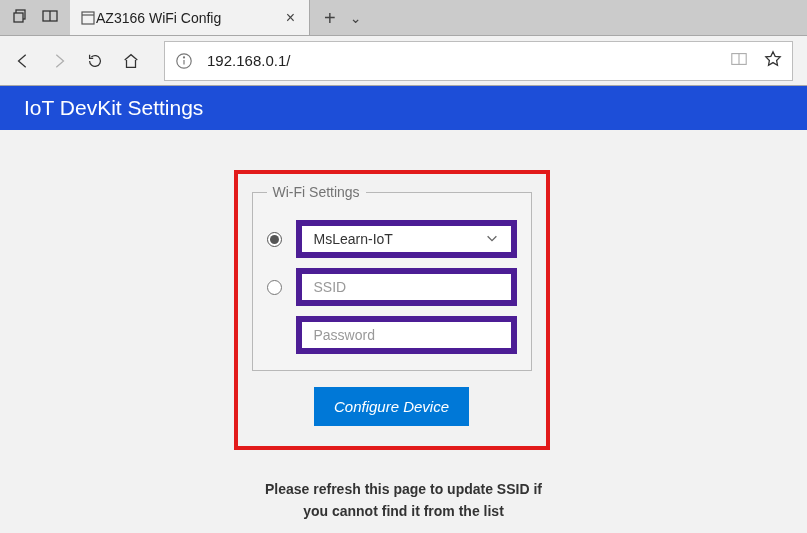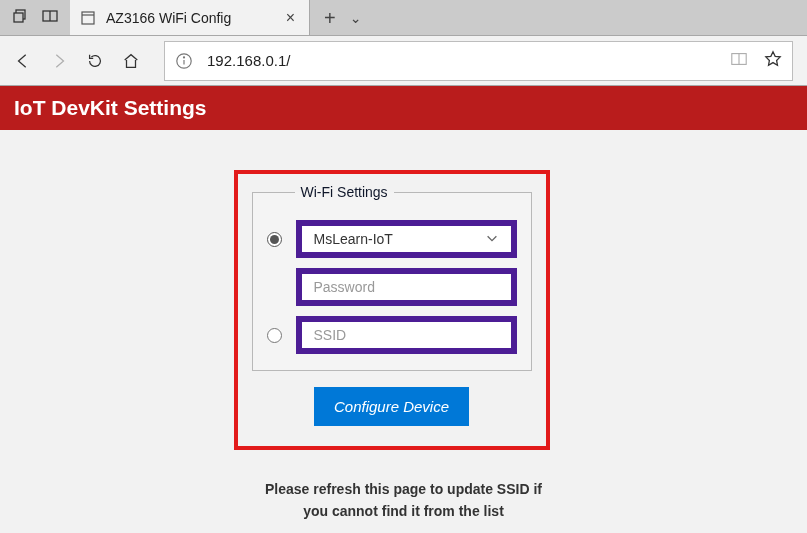--- a/index.html
+++ b/index.html
@@ -32,7 +32,6 @@
     align-items: center;
     background: #f2f2f2;
     padding: 0 10px;
-    gap: 10px;
     border-right: 1px solid #a8a8a8;
     min-width: 240px;
     font-size: 14px;

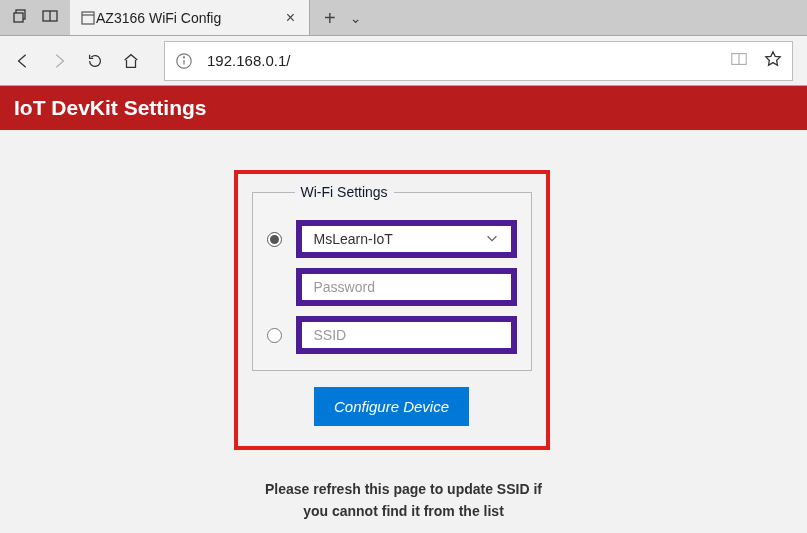--- a/index.html
+++ b/index.html
@@ -78,11 +78,11 @@
 
   
   .header-bar {
-    background: #b91c1c;
+    background: #1d4ed8;
     color: #fff;
-    padding: 10px 14px;
+    padding: 10px 24px;
     font-size: 21px;
-    font-weight: 700;
+    font-weight: 400;
   }
   .content-area {
     display: flex;

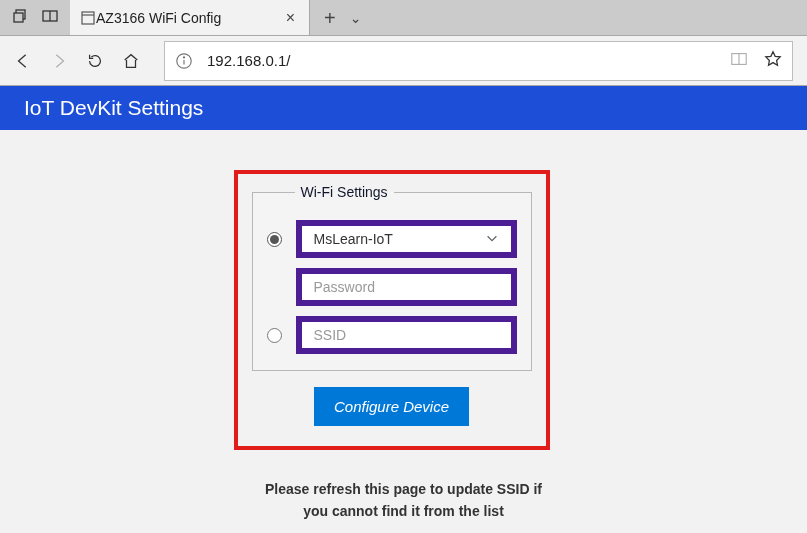--- a/index.html
+++ b/index.html
@@ -101,9 +101,8 @@
   }
   fieldset.wifi legend {
     font-size: 14px;
-    color: #0f172a;
+    color: #737373;
     padding: 0 6px;
-    margin-left: 28px;
   }
   .row {
     display: flex;

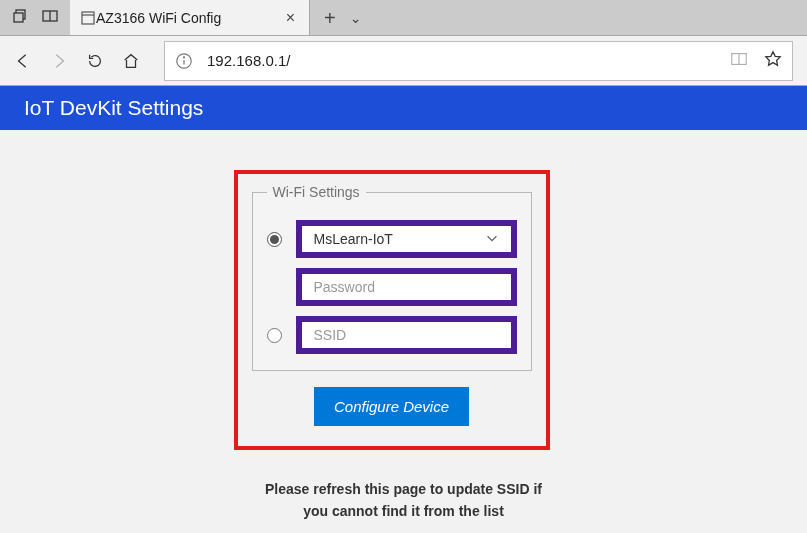--- a/index.html
+++ b/index.html
@@ -249,15 +249,15 @@
             </span>
           </div>
         </div>
-        <div class="row password">
-          <div class="text-input">
-            <span class="ph">Password</span>
-          </div>
-        </div>
         <div class="row">
           <input type="radio" name="ssidmode" style="">
           <div class="text-input">
             <span class="ph">SSID</span>
+          </div>
+        </div>
+        <div class="row password">
+          <div class="text-input">
+            <span class="ph">Password</span>
           </div>
         </div>
       </fieldset>

